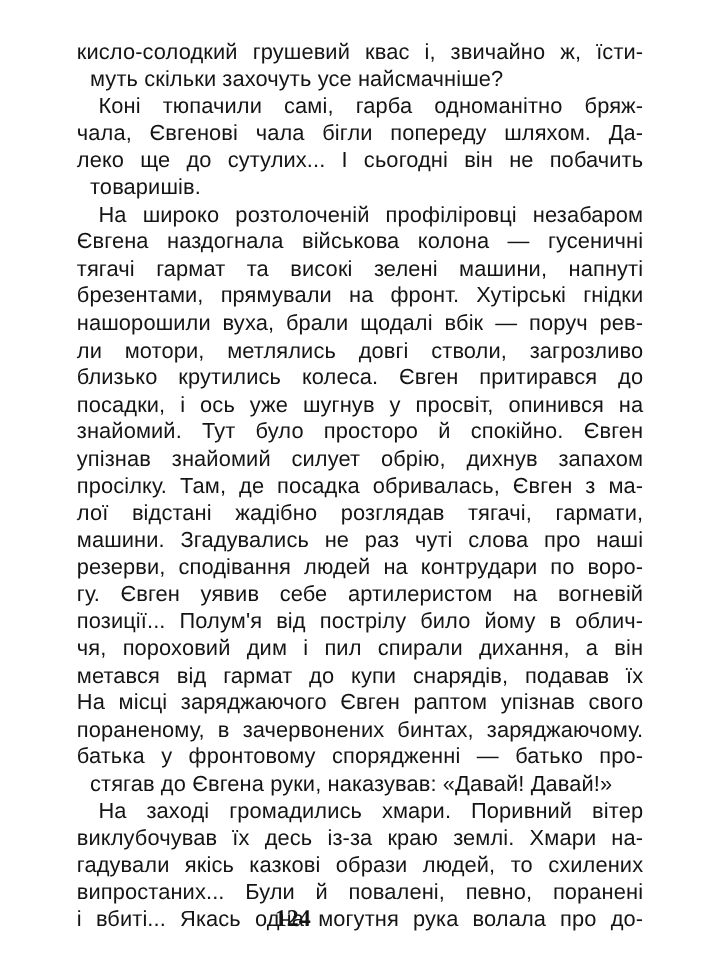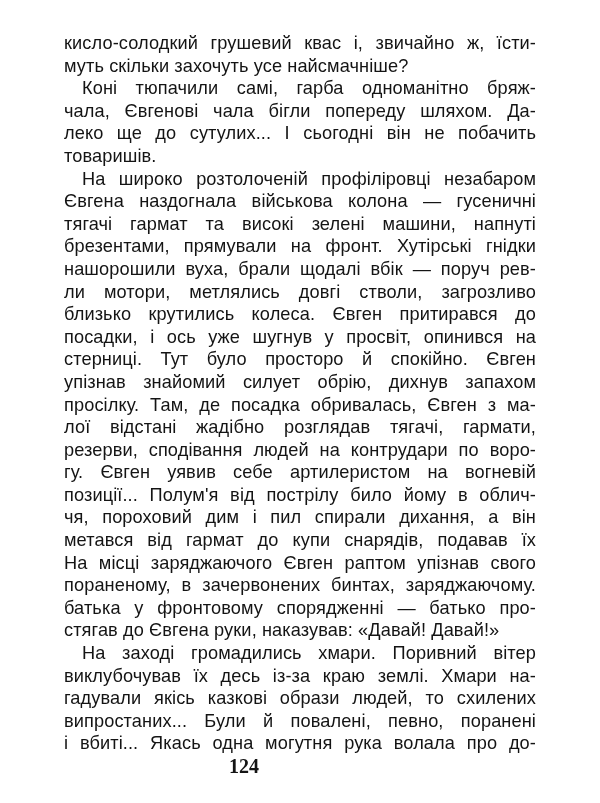--- a/index.html
+++ b/index.html
@@ -15,7 +15,7 @@
       letter-spacing: 0.1px;
     }
     .line.indent { padding-left: 18px; }
-    .line.last { text-align-last: left; }
+    .line.last { text-align-last: left; margin-left: 11px; }
     .page-number {
       position: absolute; left: 0; width: 488px; top: 755px; text-align: center;
       font-family: "Liberation Serif", "DejaVu Serif", serif;

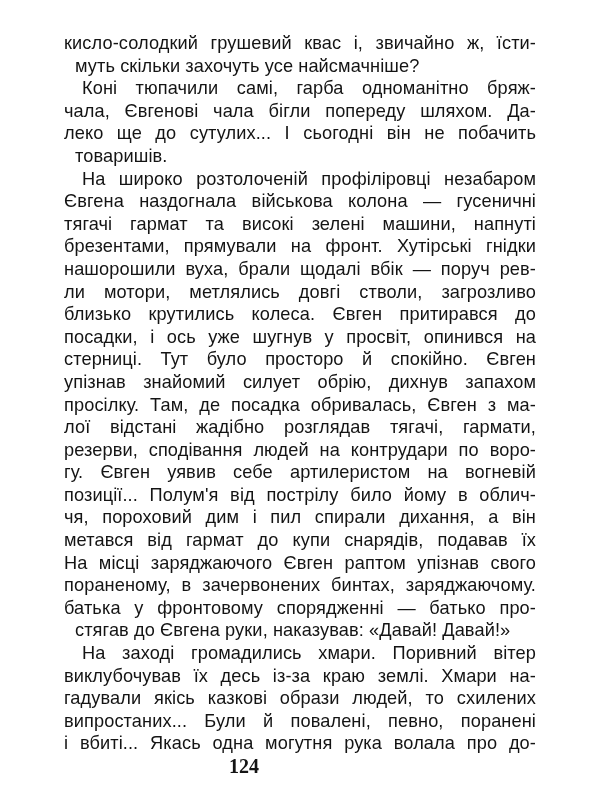--- a/index.html
+++ b/index.html
@@ -40,7 +40,7 @@
     <span class="line">ли мотори, метлялись довгі стволи, загрозливо</span>
     <span class="line">близько крутились колеса. Євген притирався до</span>
     <span class="line">посадки, і ось уже шугнув у просвіт, опинився на</span>
-    <span class="line">стерниці. Тут було просторо й спокійно. Євген</span>
+    <span class="line">знайомий. Тут було просторо й спокійно. Євген</span>
     <span class="line">упізнав знайомий силует обрію, дихнув запахом</span>
     <span class="line">просілку. Там, де посадка обривалась, Євген з ма-</span>
     <span class="line">лої відстані жадібно розглядав тягачі, гармати,</span>

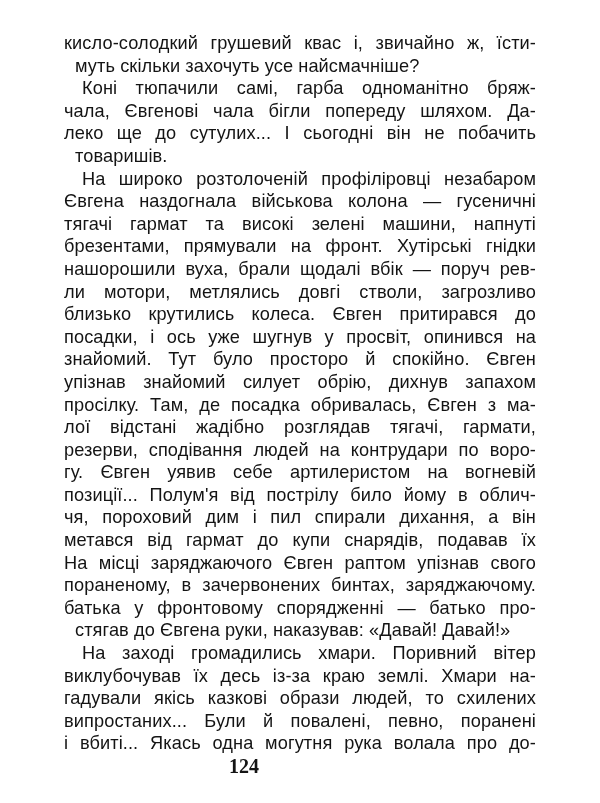--- a/index.html
+++ b/index.html
@@ -44,6 +44,7 @@
     <span class="line">упізнав знайомий силует обрію, дихнув запахом</span>
     <span class="line">просілку. Там, де посадка обривалась, Євген з ма-</span>
     <span class="line">лої відстані жадібно розглядав тягачі, гармати,</span>
+    <span class="line">машини. Згадувались не раз чуті слова про наші</span>
     <span class="line">резерви, сподівання людей на контрудари по воро-</span>
     <span class="line">гу. Євген уявив себе артилеристом на вогневій</span>
     <span class="line">позиції... Полум'я від пострілу било йому в облич-</span>

